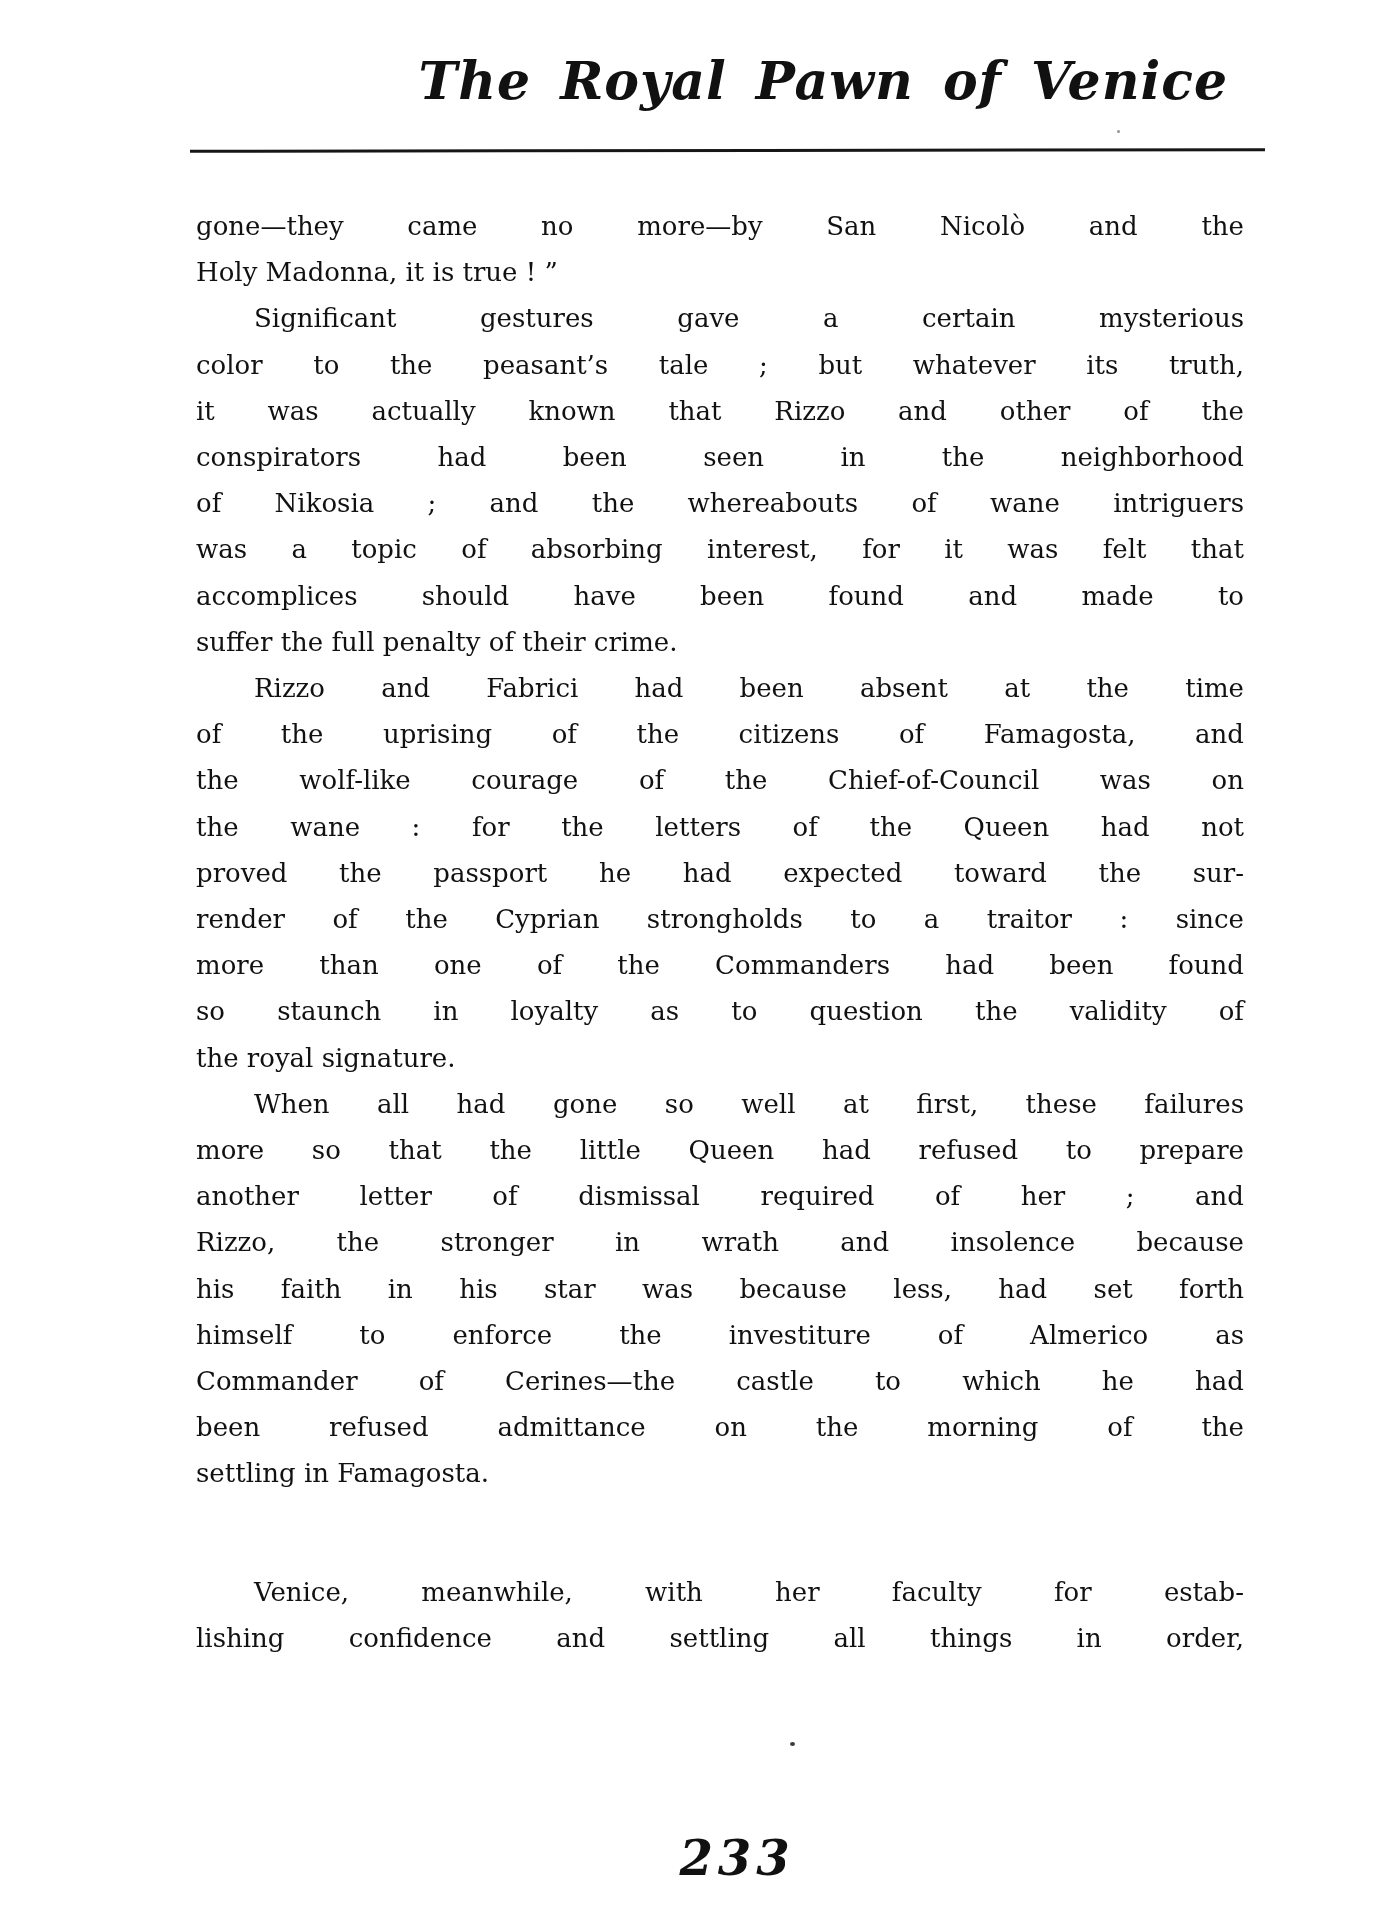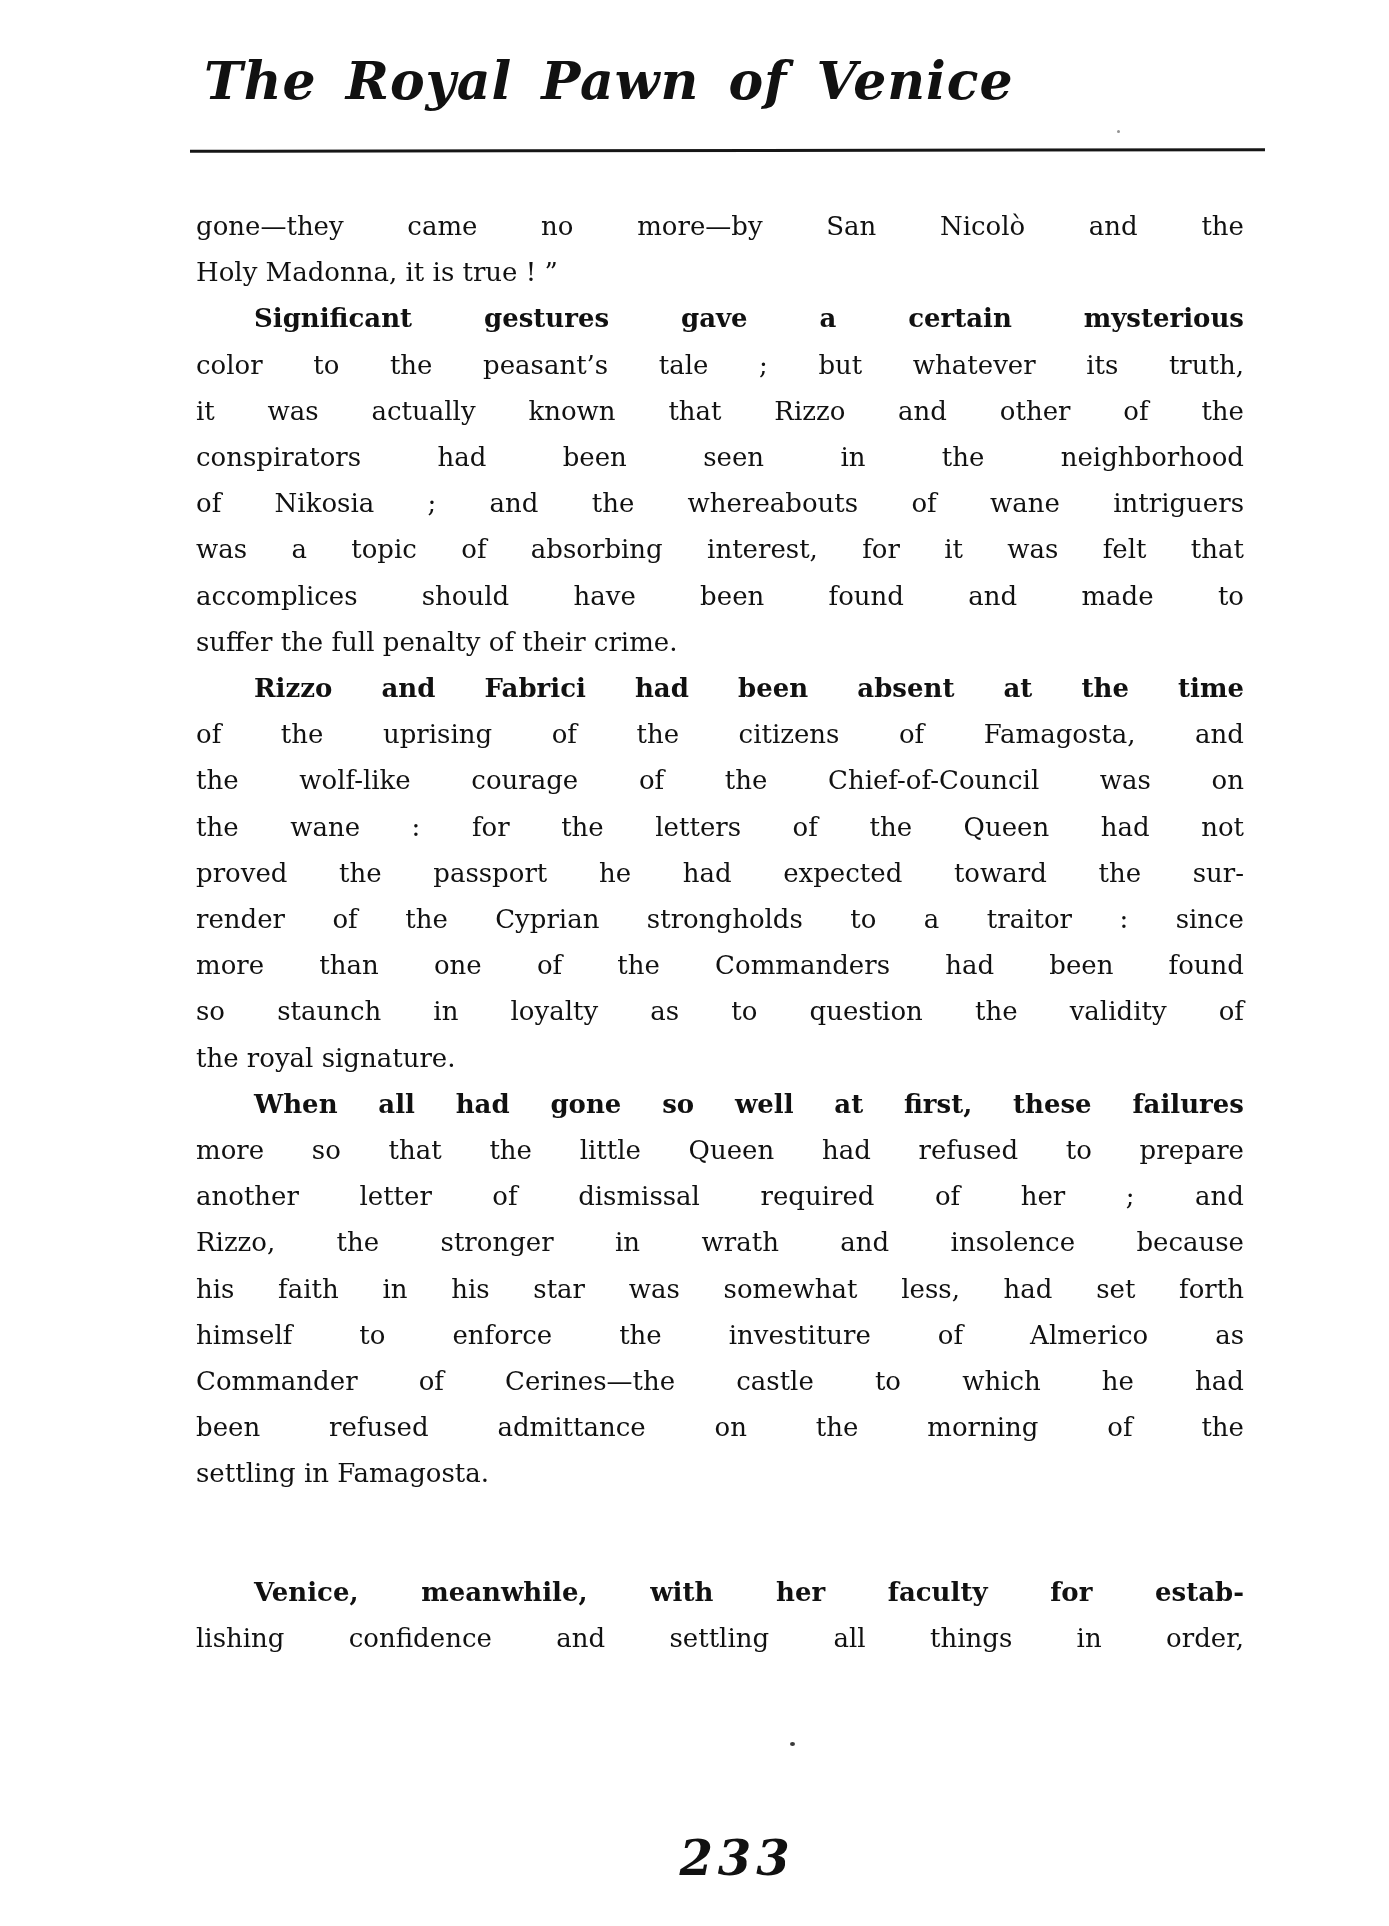--- a/index.html
+++ b/index.html
@@ -12,8 +12,8 @@
     overflow:hidden;
   }
   .running-header {
-    position:absolute; left:204px; top:50px; width:1048px;
-    text-align:left;
+    position:absolute; left:180px; top:50px; width:1048px;
+    text-align:right;
     font-style:italic; font-weight:bold;
     font-size:52px; letter-spacing:1px; word-spacing:10px;
     white-space:nowrap;

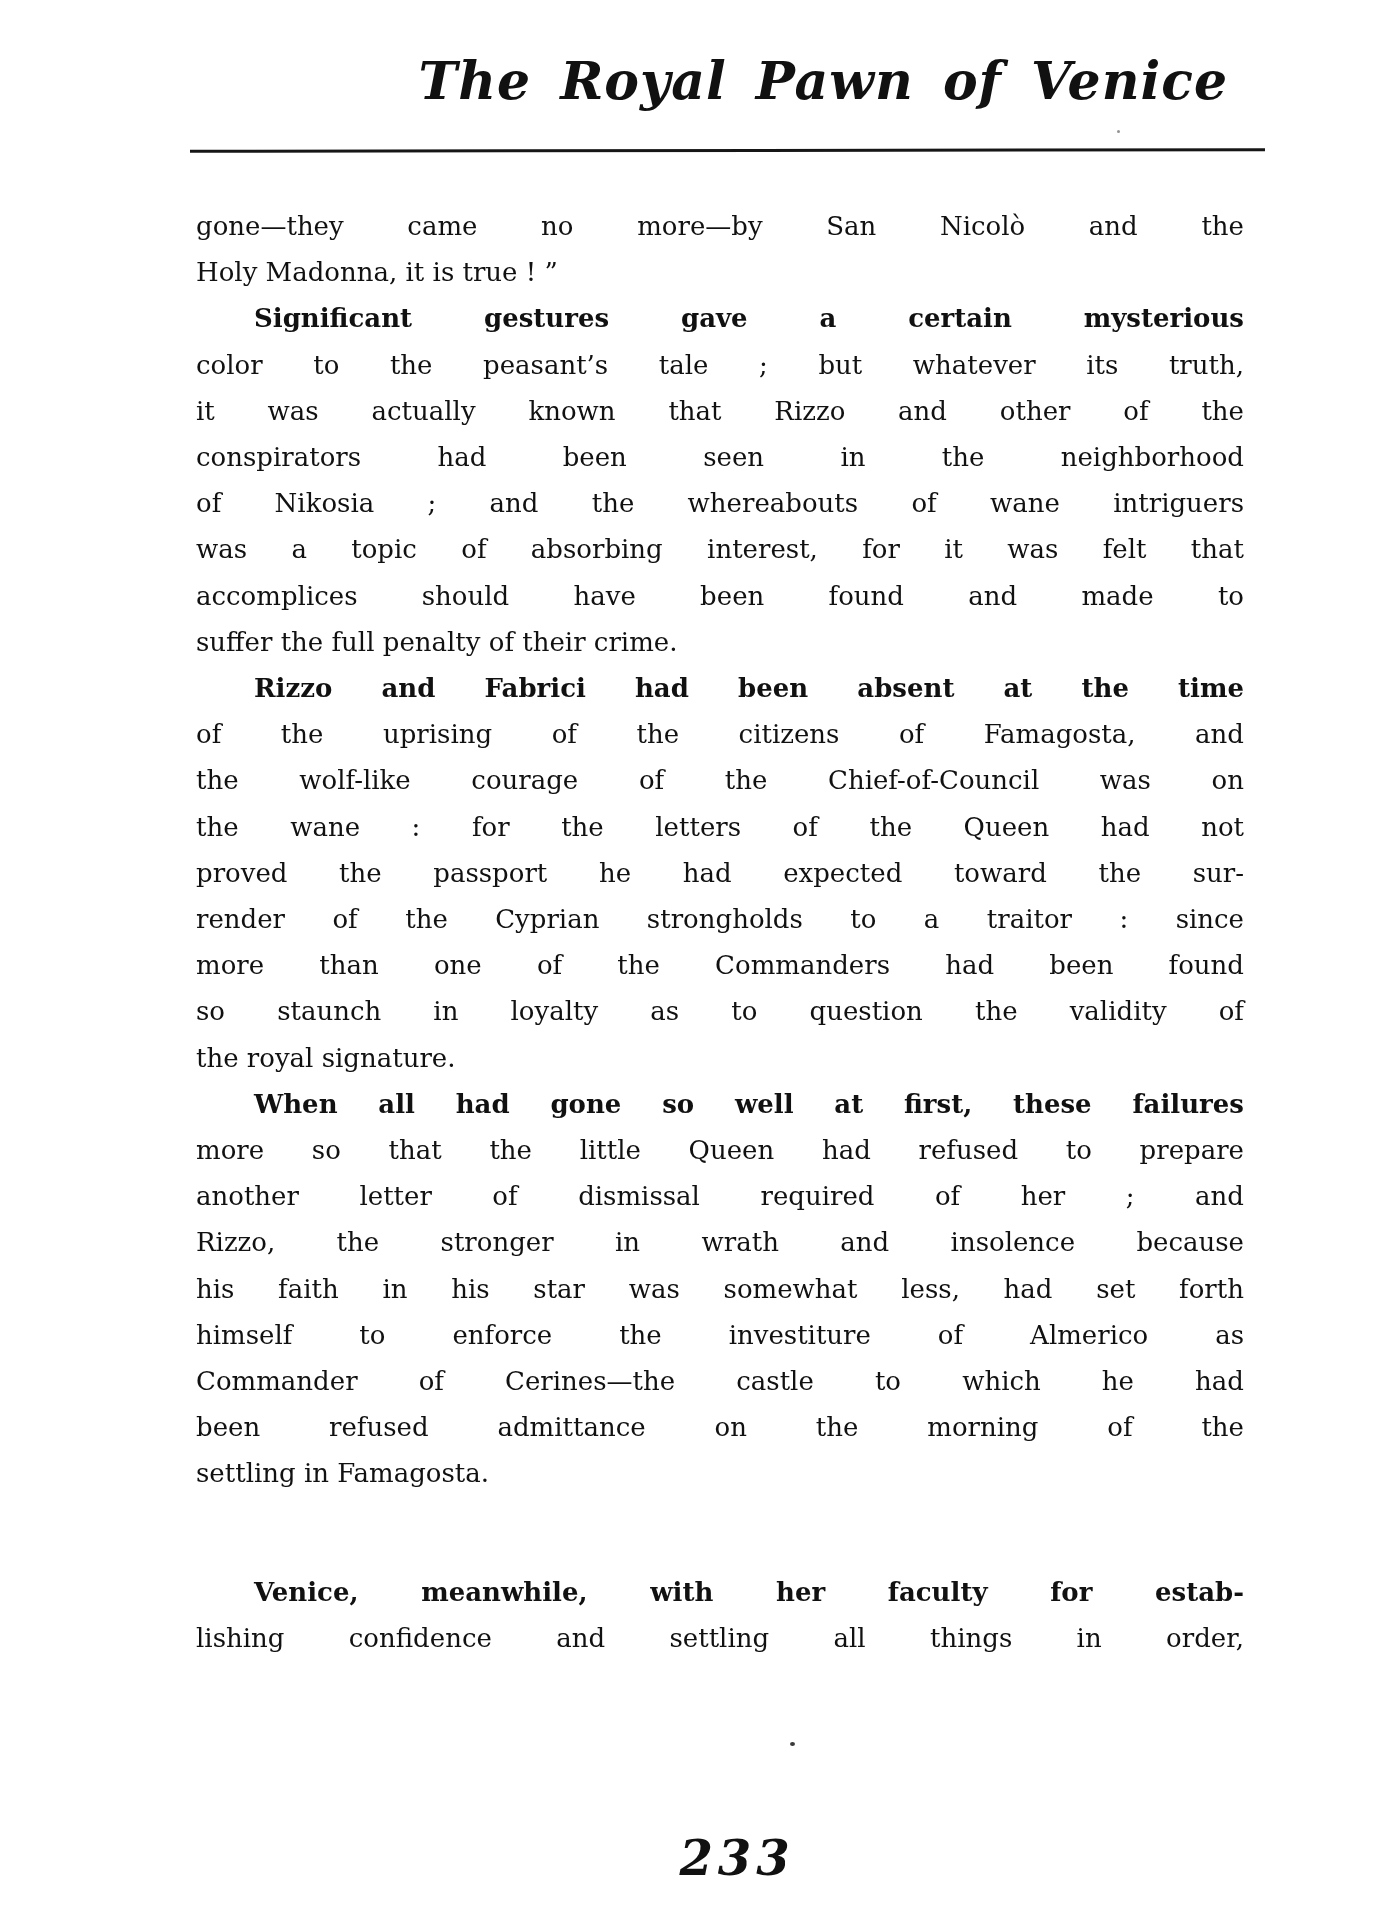--- a/index.html
+++ b/index.html
@@ -32,7 +32,7 @@
     text-align-last:justify;
   }
   .line.para-end { text-align-last:left; }
-  .line.indent { text-indent:58px;font-weight:bold; }
+  .line.indent { text-indent:58px; }
   .para.gap { margin-top:72px; }
   .page-number {
     position:absolute; left:196px; top:1830px; width:1048px;

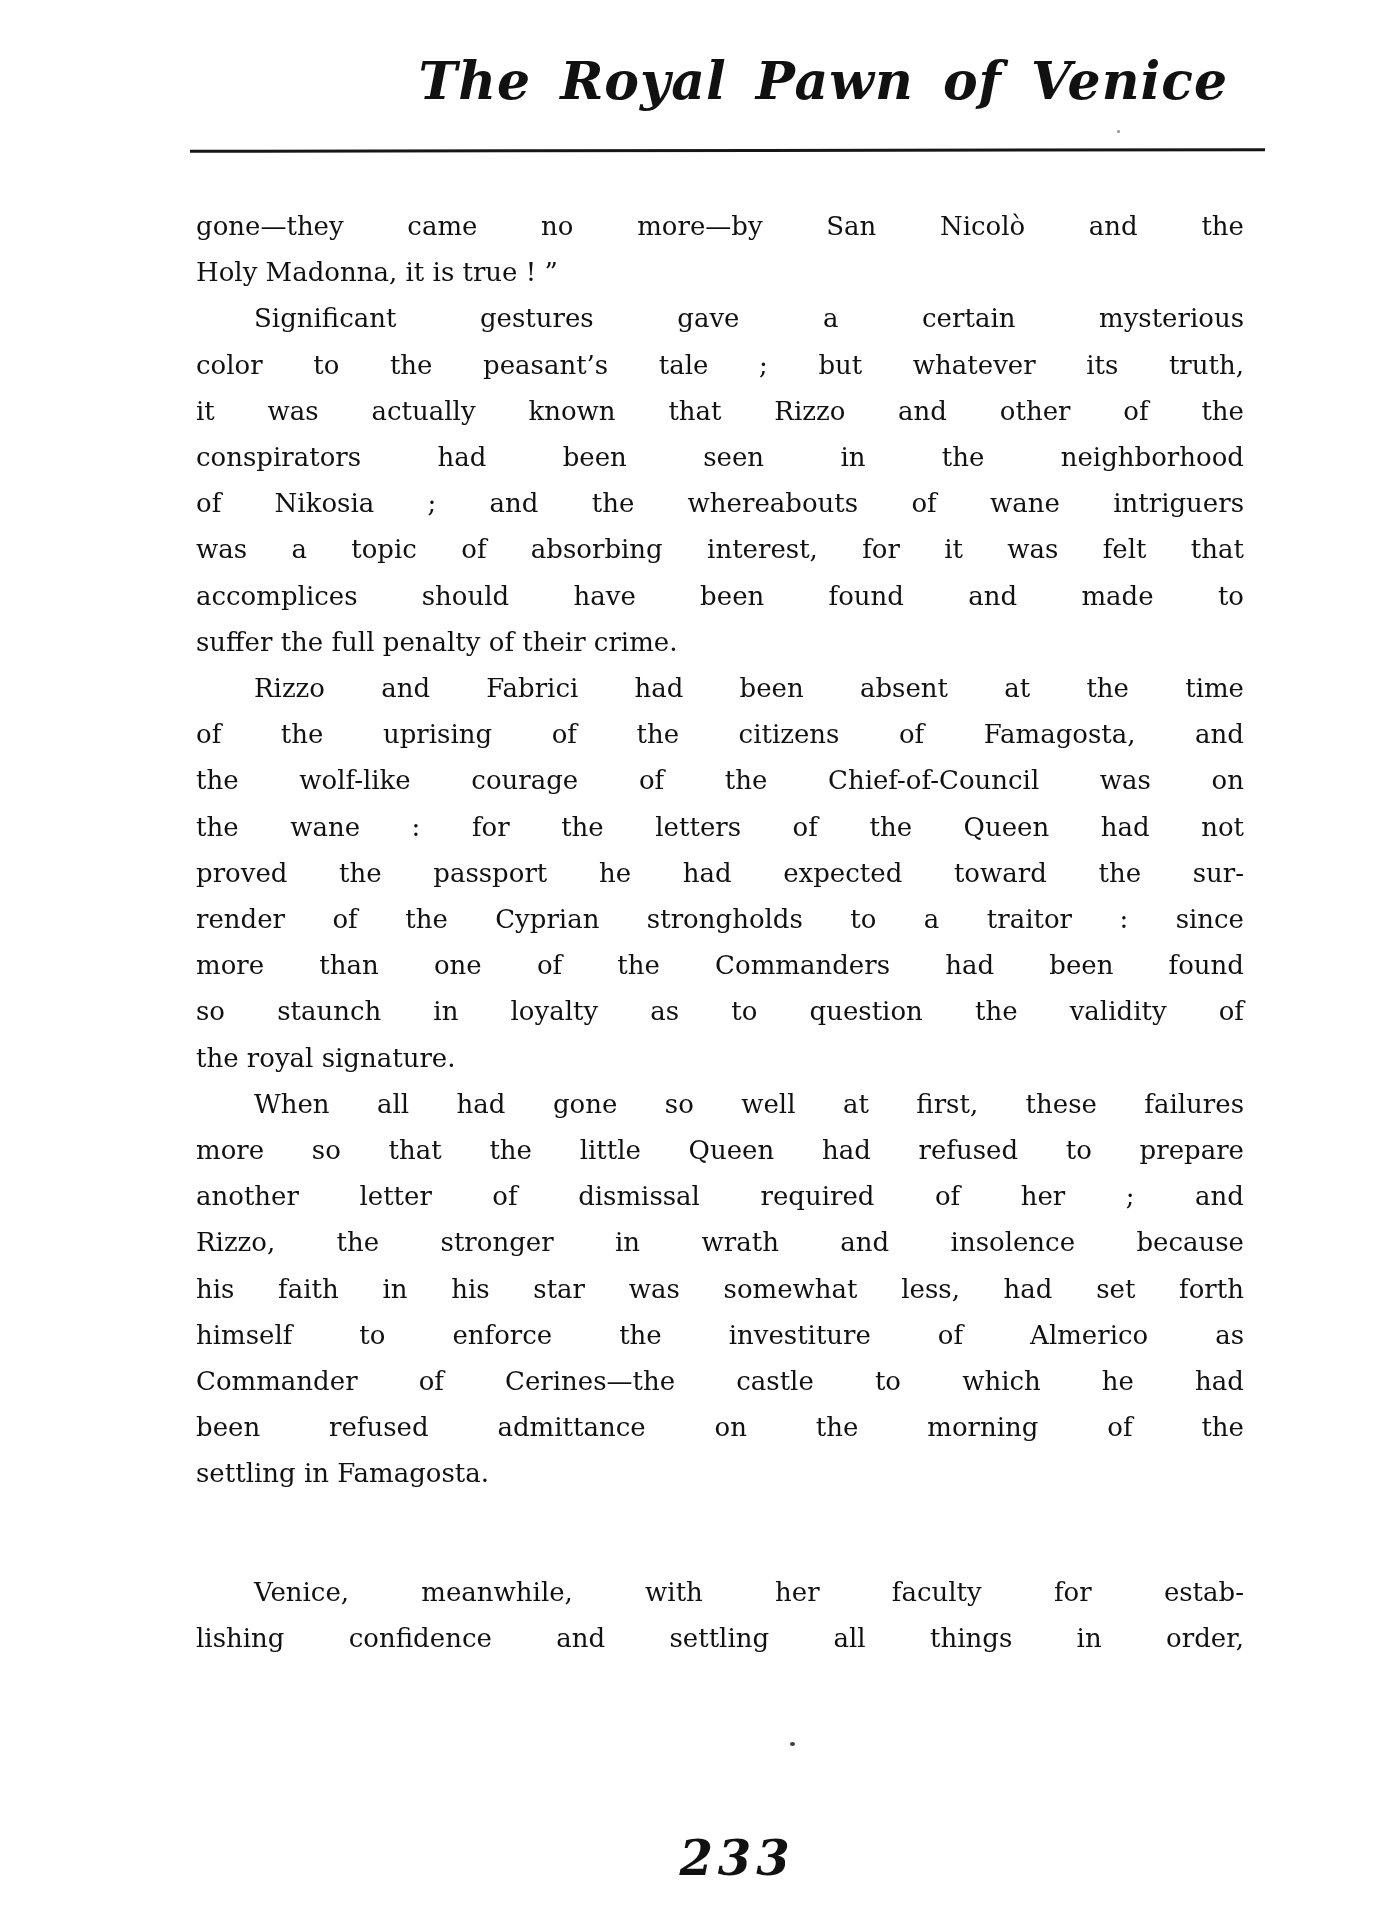--- a/index.html
+++ b/index.html
@@ -85,7 +85,7 @@
       <div class="line">more so that the little Queen had refused to prepare</div>
       <div class="line">another letter of dismissal required of her ; and</div>
       <div class="line">Rizzo, the stronger in wrath and insolence because</div>
-      <div class="line">his faith in his star was somewhat less, had set forth</div>
+      <div class="line">his faith in his star was because less, had set forth</div>
       <div class="line">himself to enforce the investiture of Almerico as</div>
       <div class="line">Commander of Cerines—the castle to which he had</div>
       <div class="line">been refused admittance on the morning of the</div>

